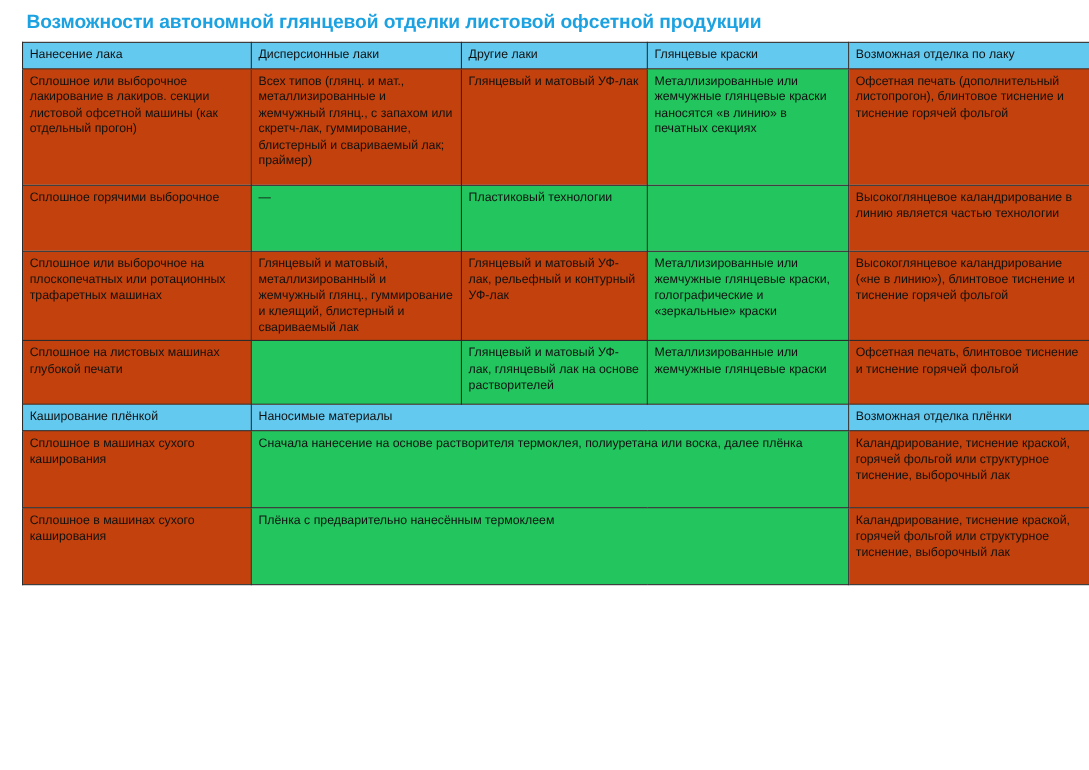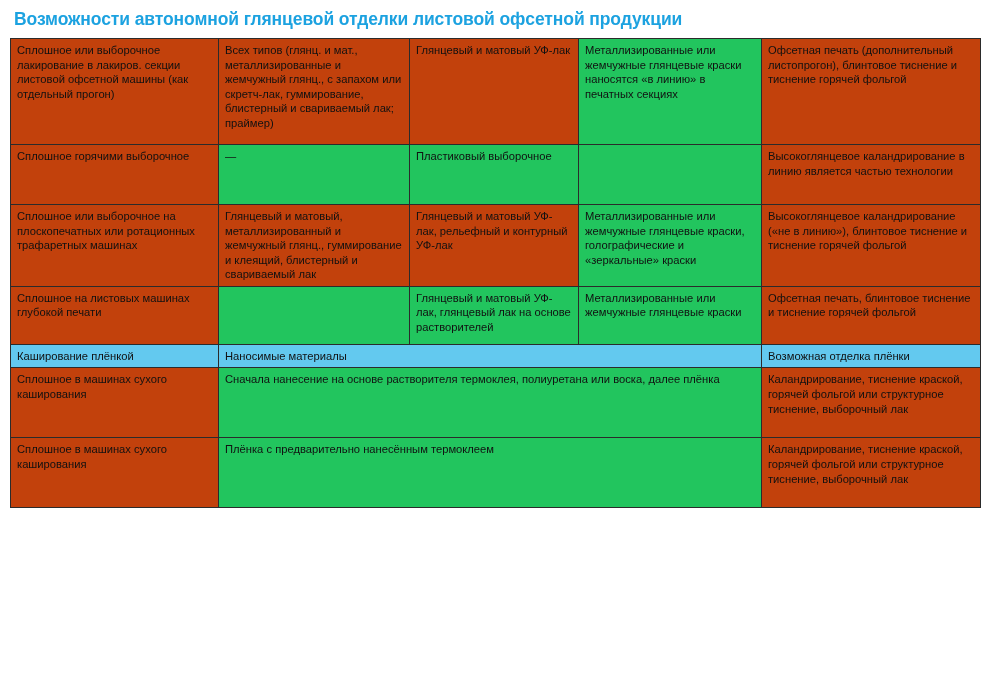--- a/index.html
+++ b/index.html
@@ -18,7 +18,7 @@
     width: 944px;
     height: 700px;
     box-sizing: border-box;
-    padding: 0 10px;
+    padding: 0 20px;
     background: #ffffff;
   }
   .title-bar {

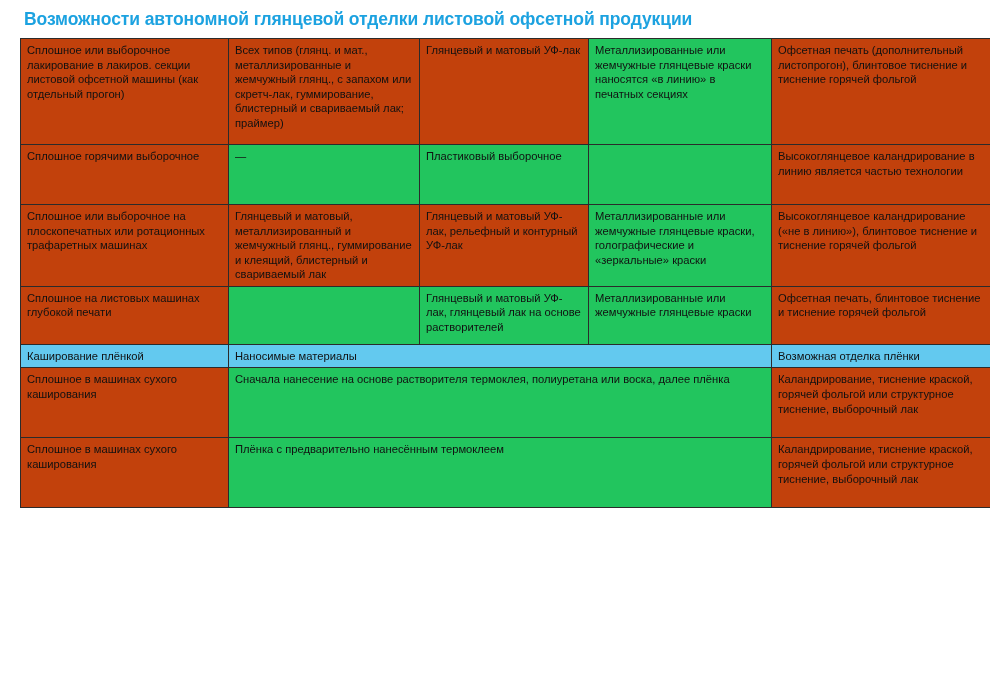--- a/index.html
+++ b/index.html
@@ -90,6 +90,13 @@
     </colgroup>
     <tbody>
 
+      <tr>
+        <th class="hdr">Нанесение лака</th>
+        <th class="hdr">Дисперсионные лаки</th>
+        <th class="hdr">Другие лаки</th>
+        <th class="hdr">Глянцевые краски</th>
+        <th class="hdr">Возможная отделка по лаку</th>
+      </tr>
 
       <tr style="height:106px">
         <td class="c-dark">Сплошное или выборочное лакирование в лакиров. секции листовой офсетной машины (как отдельный прогон)</td>

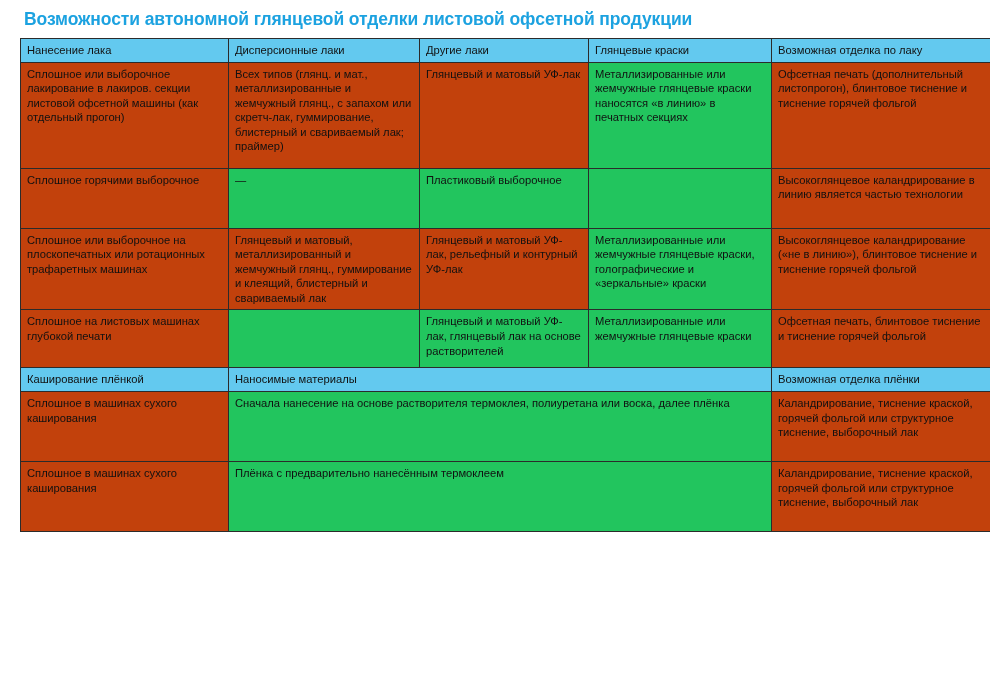--- a/index.html
+++ b/index.html
@@ -110,7 +110,7 @@
       <tr style="height:60px">
         <td class="c-dark">Сплошное горячими выборочное</td>
         <td class="c-light dash">—</td>
-        <td class="c-light">Пластиковый выборочное</td>
+        <td class="c-light">Пластиковый технологии</td>
         <td class="c-light"></td>
         <td class="c-dark">Высокоглянцевое каландрирование в линию является частью технологии</td>
       </tr>

